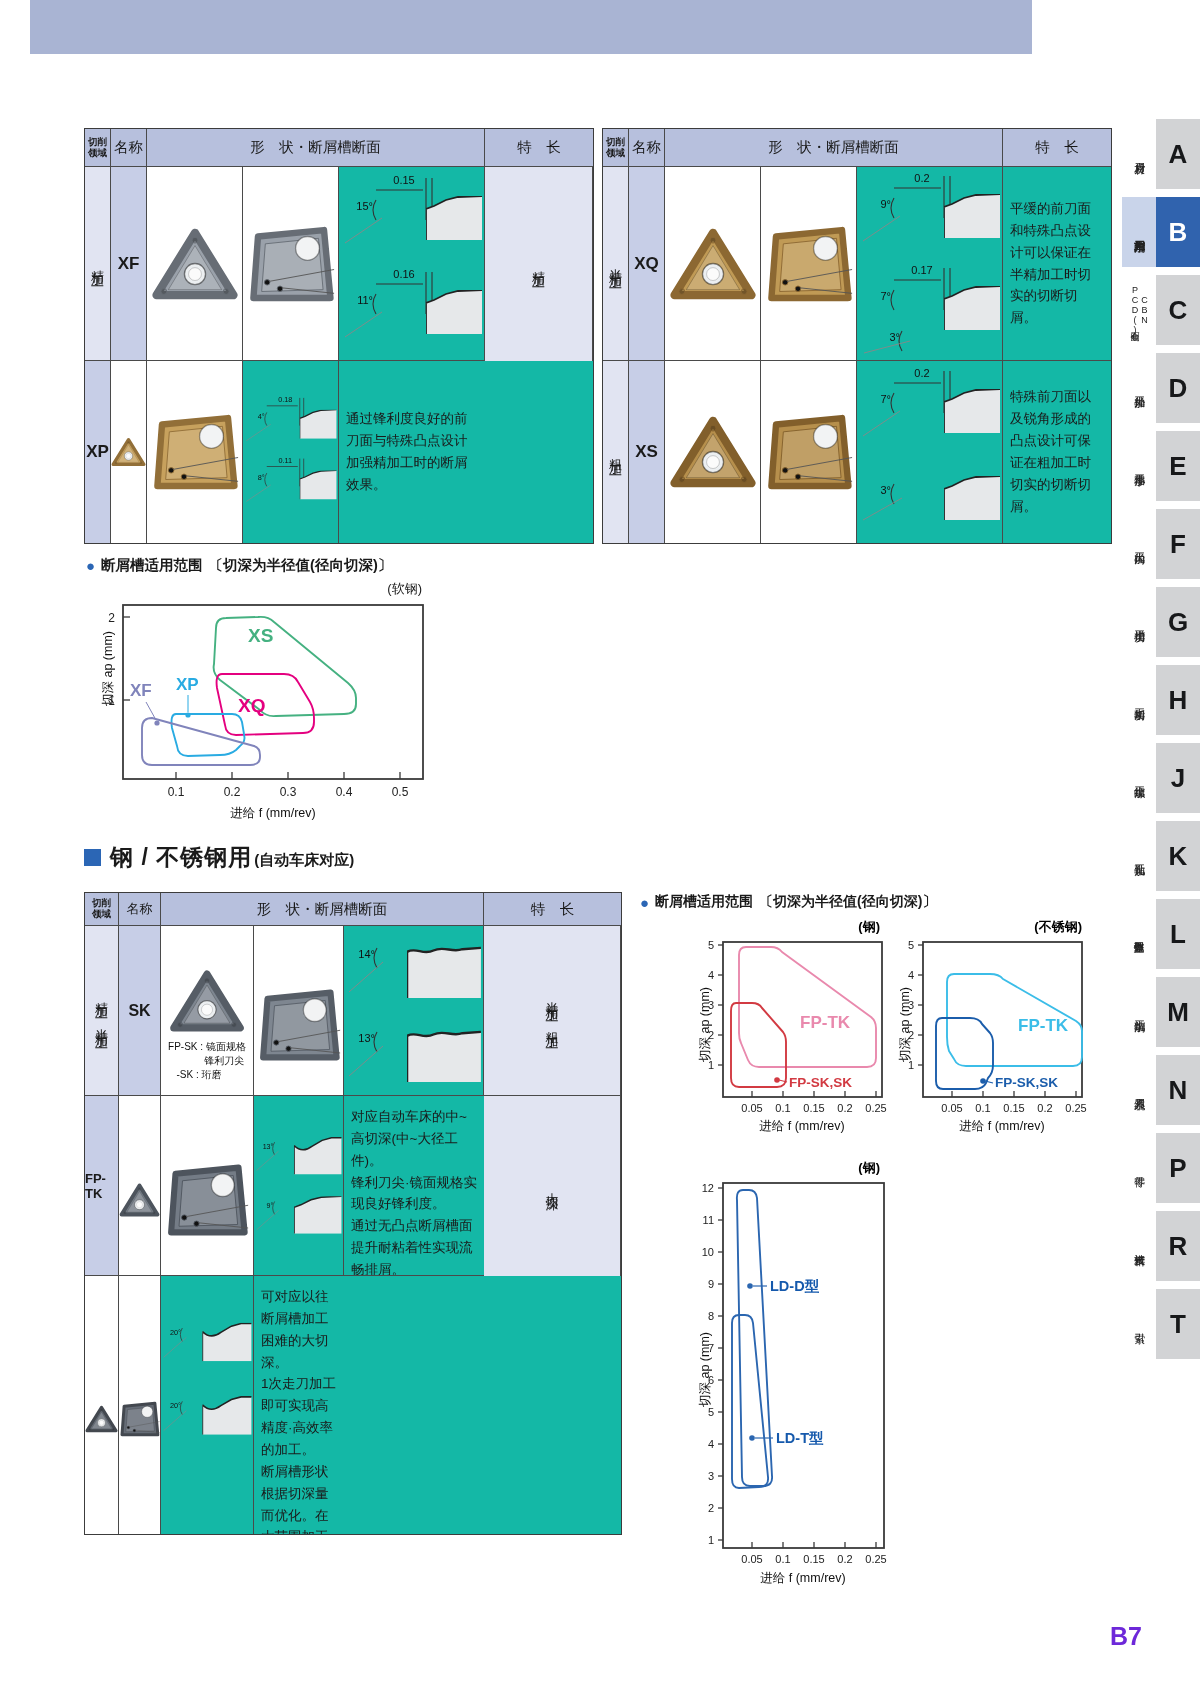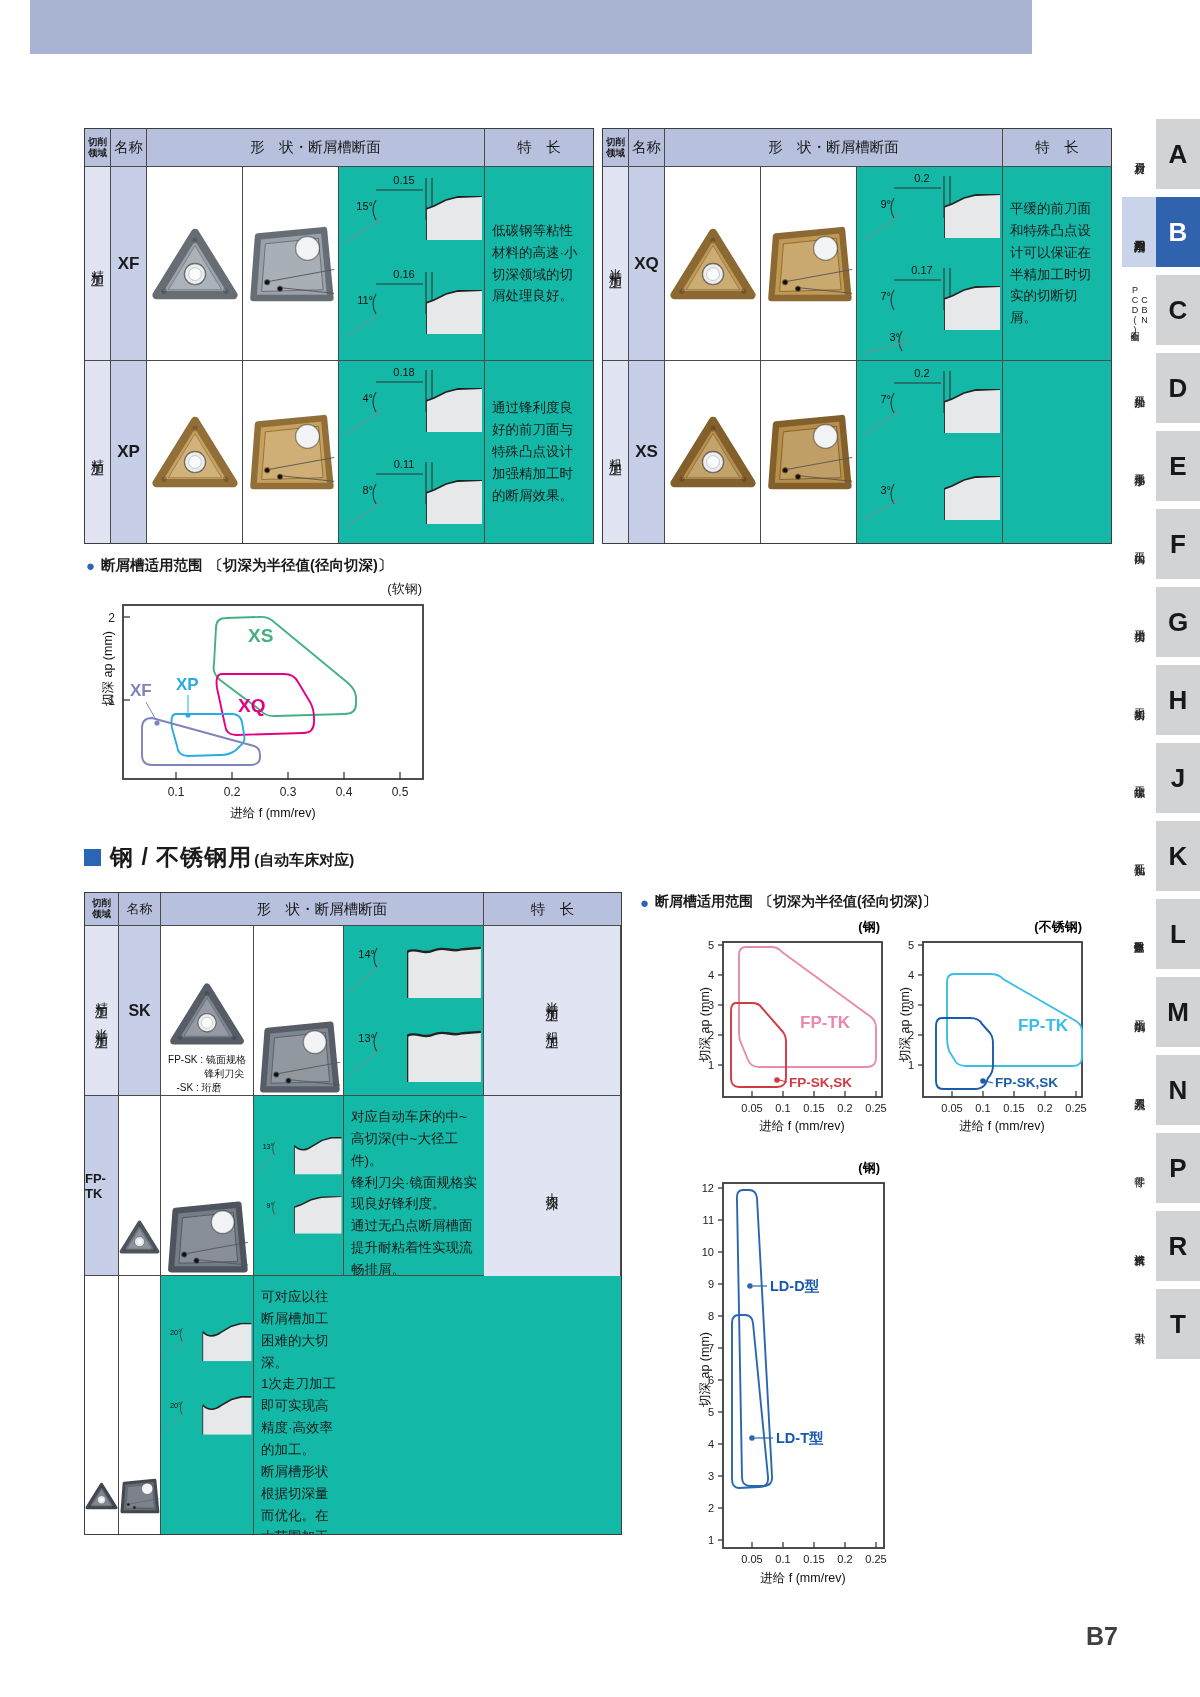--- a/index.html
+++ b/index.html
@@ -150,7 +150,6 @@
         </g>
       </svg>
     </div>
-    <div class="cell cf mid lc">低碳钢等粘性材料的高速·小切深领域的切屑处理良好。</div>
 
     <div class="cell ca lr">
         <span class="vtext">精加工</span>

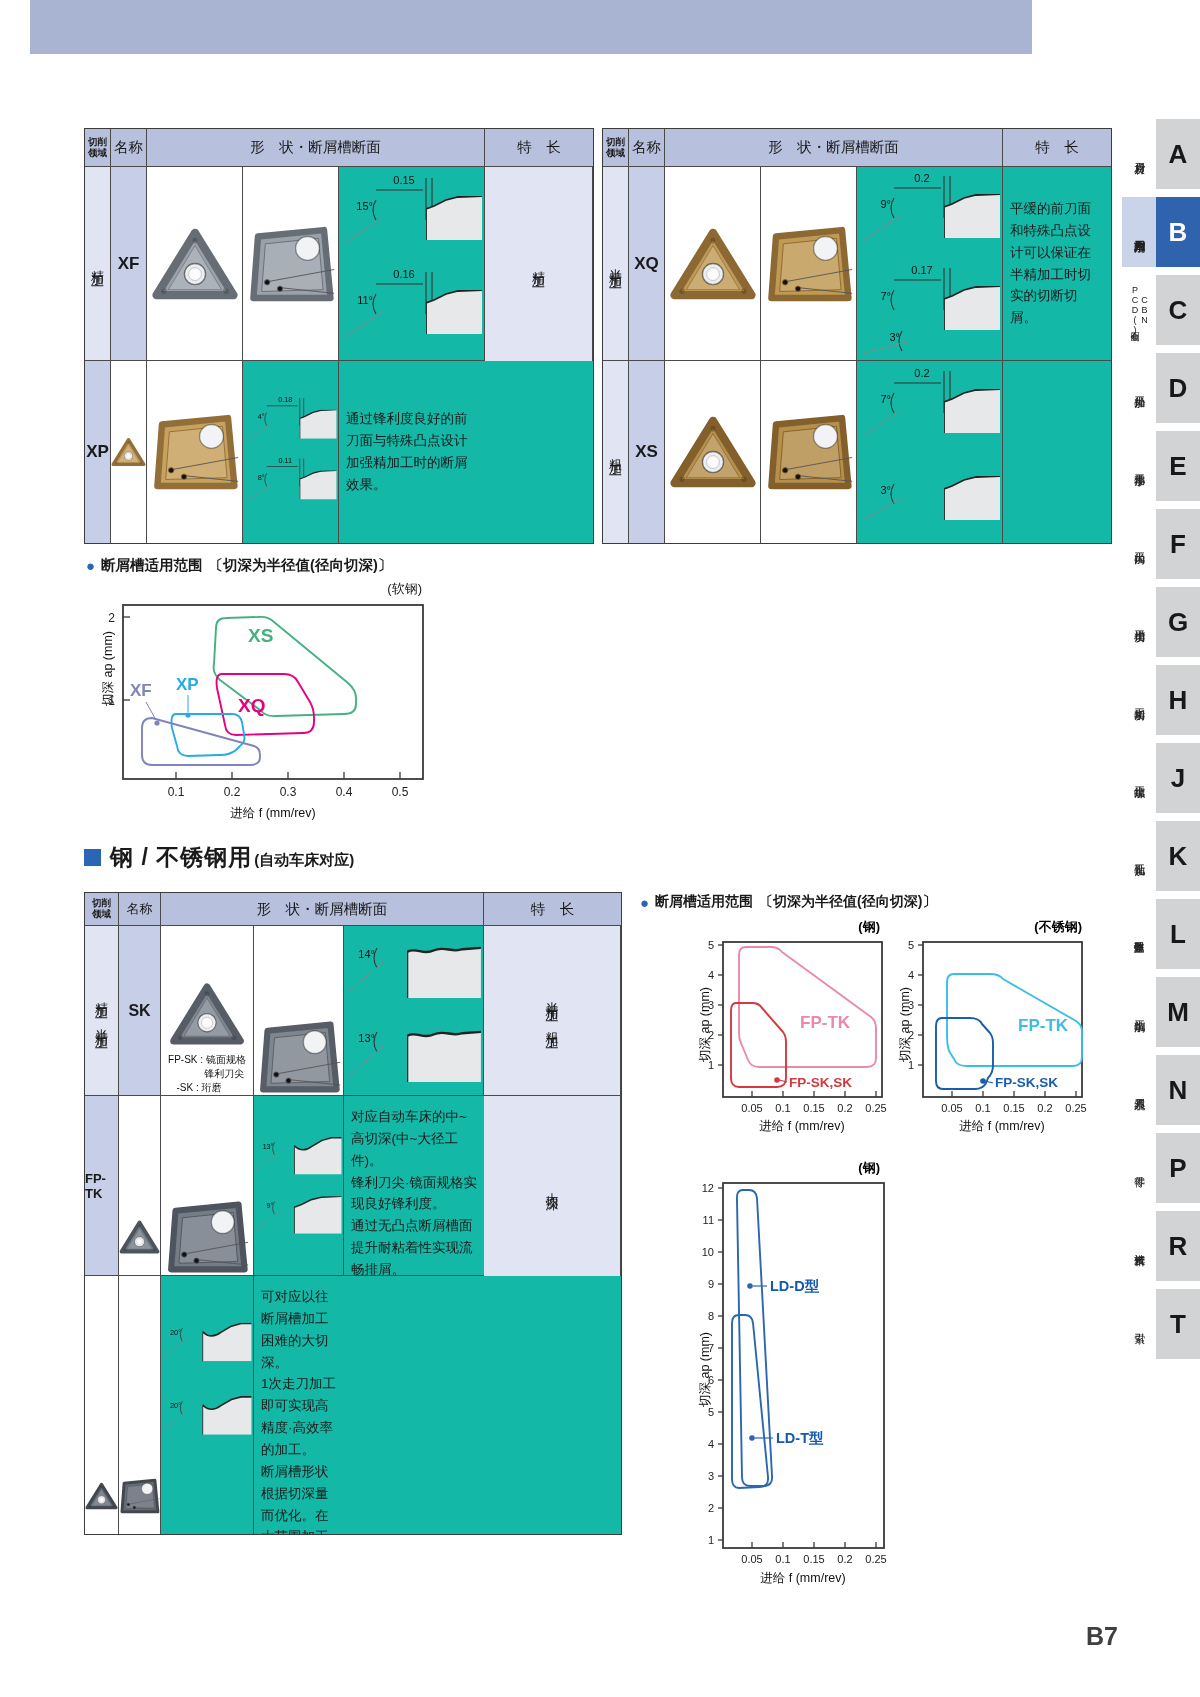--- a/index.html
+++ b/index.html
@@ -287,6 +287,7 @@
         </g>
       </svg>
     </div>
+    <div class="cell cf mid lc lr">特殊前刀面以及锐角形成的凸点设计可保证在粗加工时切实的切断切屑。</div>
   </div>
 
   <div class="ctitle" style="left:86px;top:556px;">

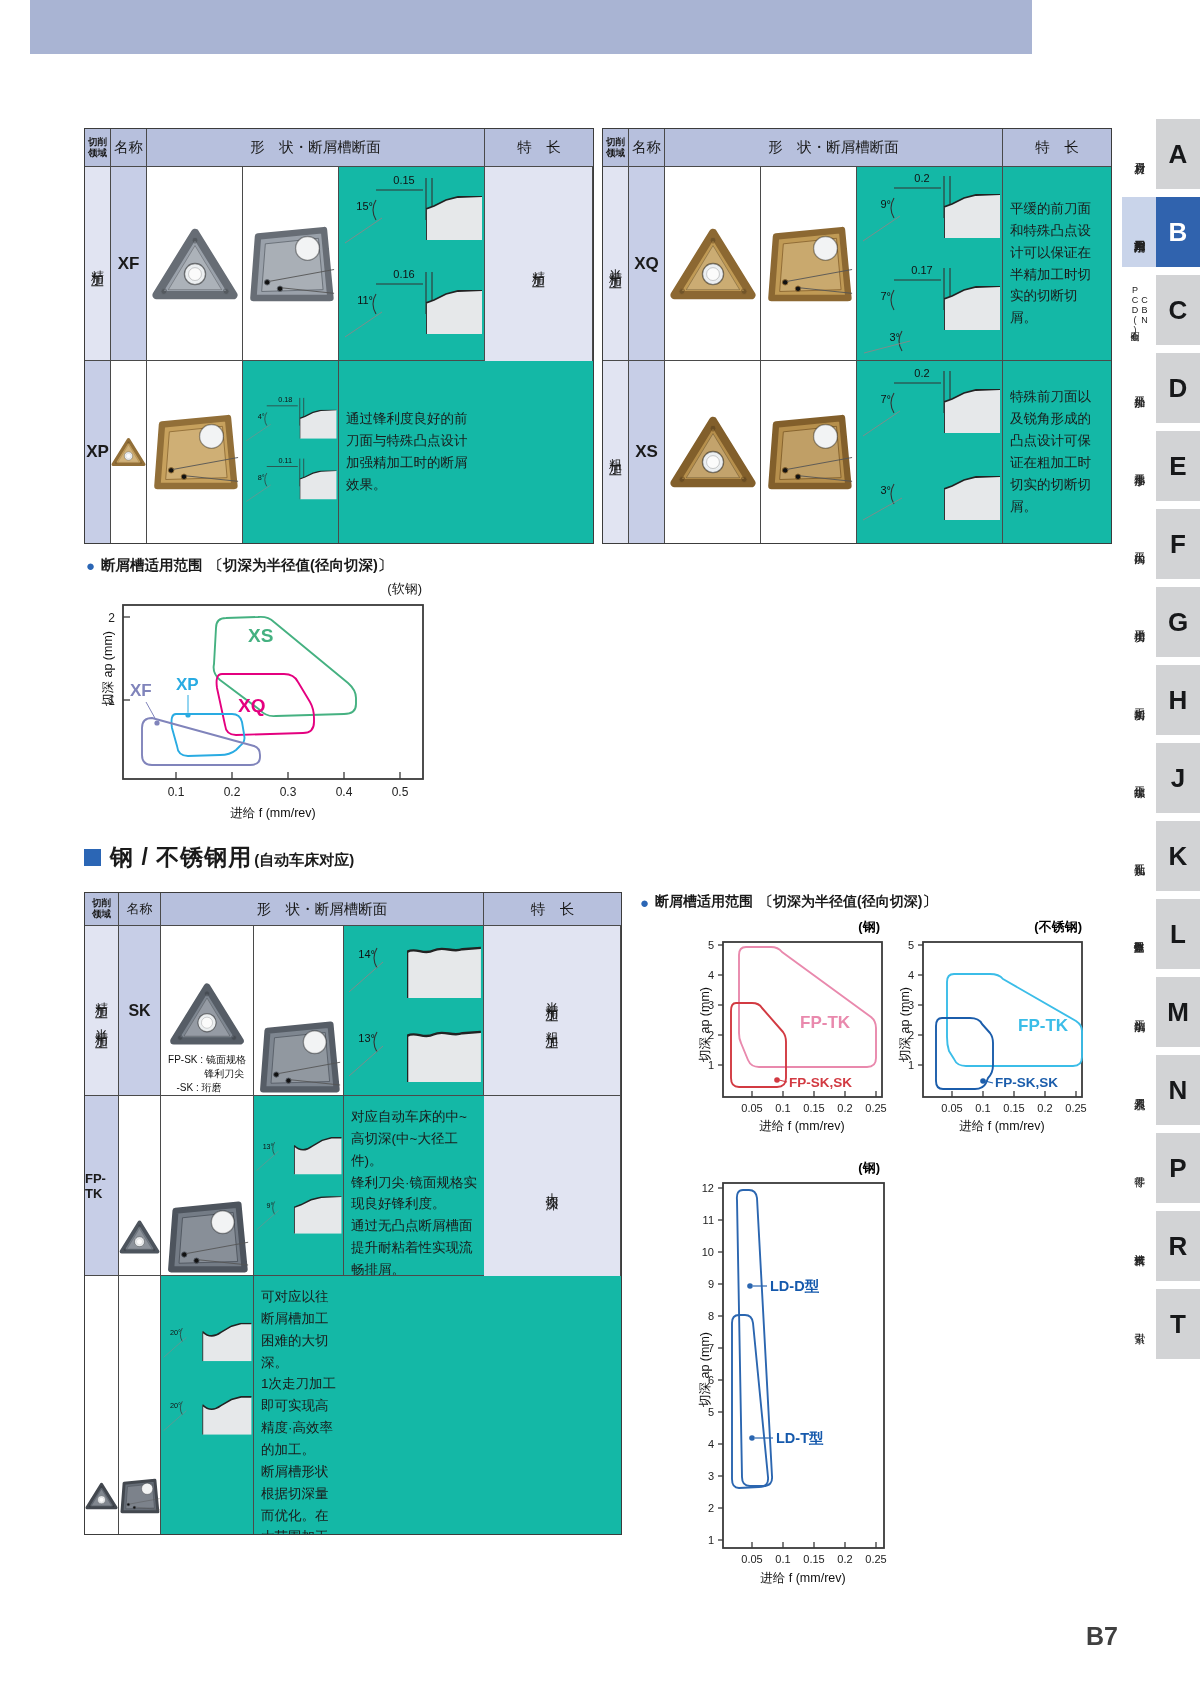--- a/index.html
+++ b/index.html
@@ -25,7 +25,7 @@
   .cn.s2n{font-size:13px;}
   .vtext{writing-mode:vertical-rl;text-orientation:upright;font-size:13px;letter-spacing:3px;line-height:1;}
   .cp{background:#fff;}
-  .cp.top{align-items:flex-end;padding-top:28px;}
+  .cp.top{align-items:center;padding-top:28px;}
   .cf{font-size:13.5px;line-height:1.62;padding:4px 7px;text-align:left;justify-content:flex-start;white-space:pre-line;}
   .cf.mid{align-items:center;}
   .cf.topal{align-items:flex-start;padding-top:10px;}

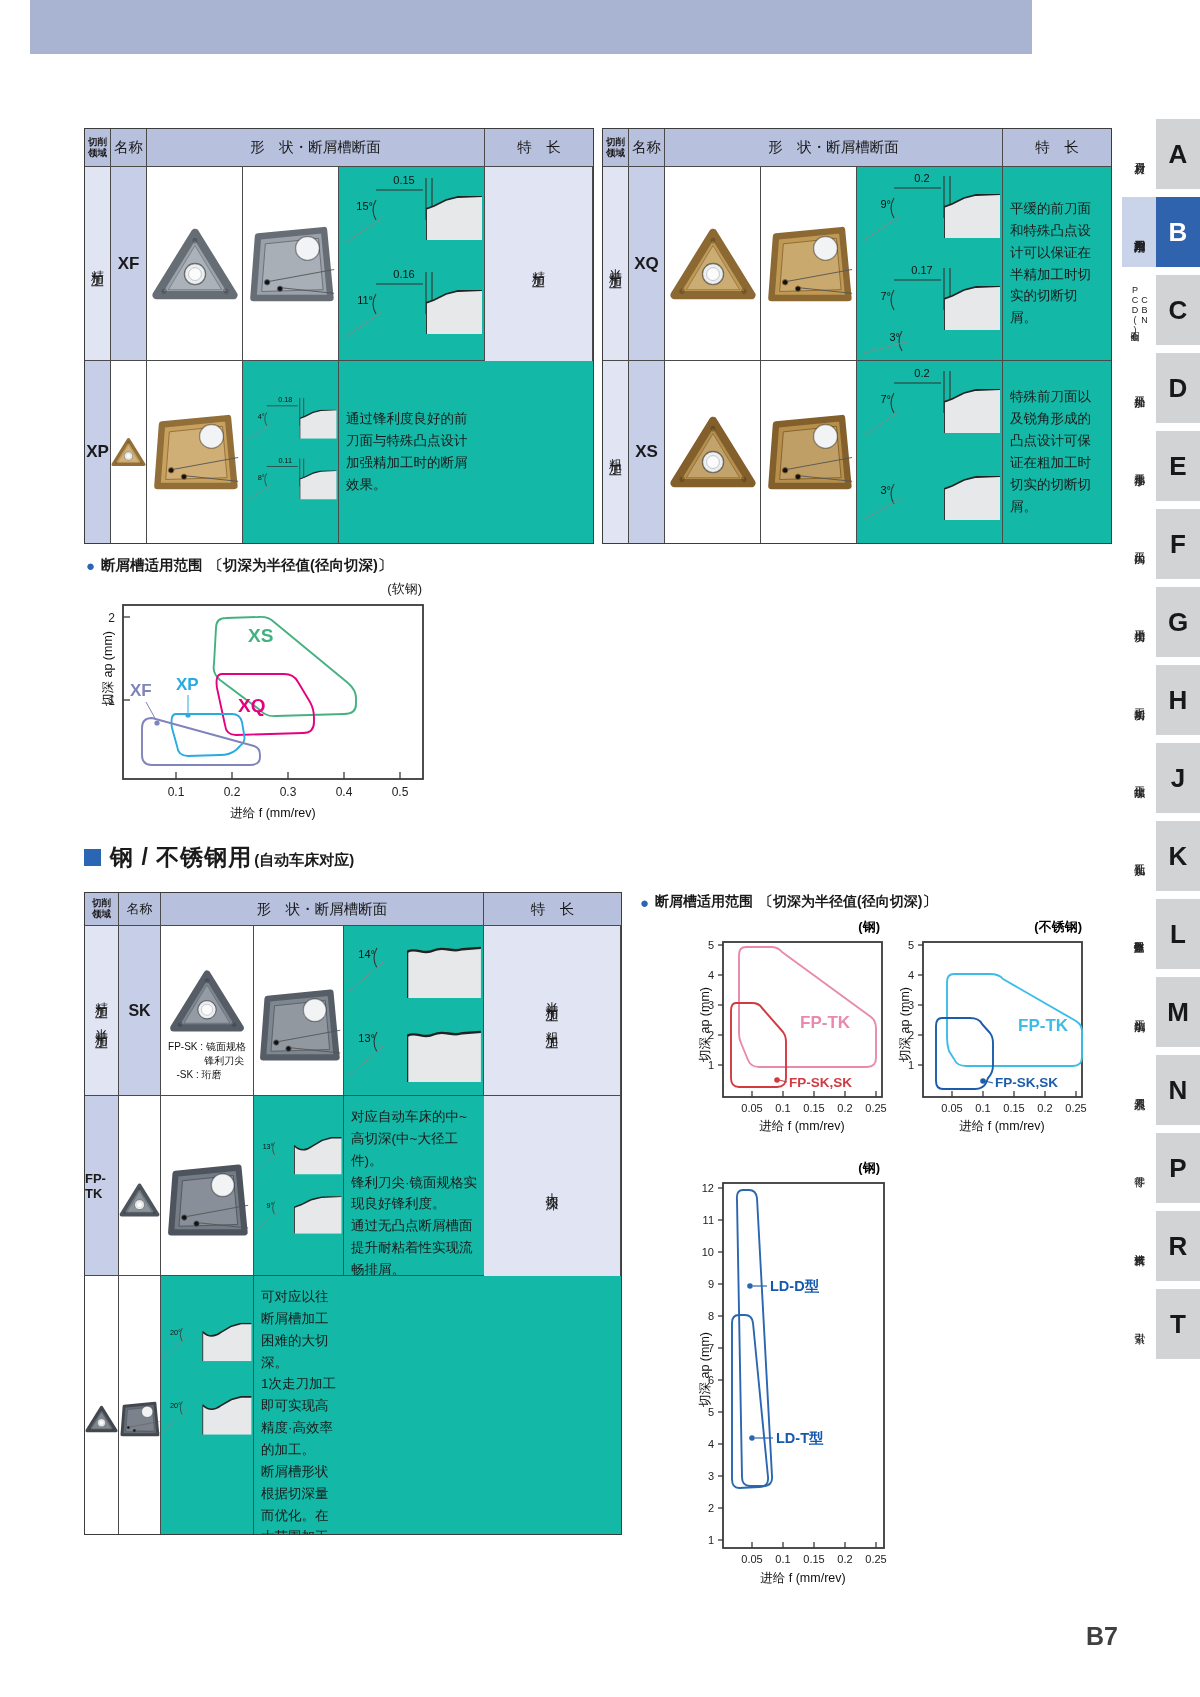--- a/index.html
+++ b/index.html
@@ -57,7 +57,7 @@
   .tletter{width:44px;background:#d2d3d5;color:#17181a;font-weight:bold;font-size:26px;display:flex;align-items:center;justify-content:center;}
   .tab.active .tletter{background:#3063ae;color:#fff;}
   .tab.active .tlabel{background:#c9d4ea;font-weight:bold;}
-  .pageno{position:absolute;left:1062px;top:1622px;width:80px;text-align:center;font-size:25px;font-weight:bold;color:#404040;}
+  .pageno{position:absolute;left:1062px;top:1622px;width:80px;text-align:right;font-size:25px;font-weight:bold;color:#6d28d9;}
 </style>
 </head>
 <body>

